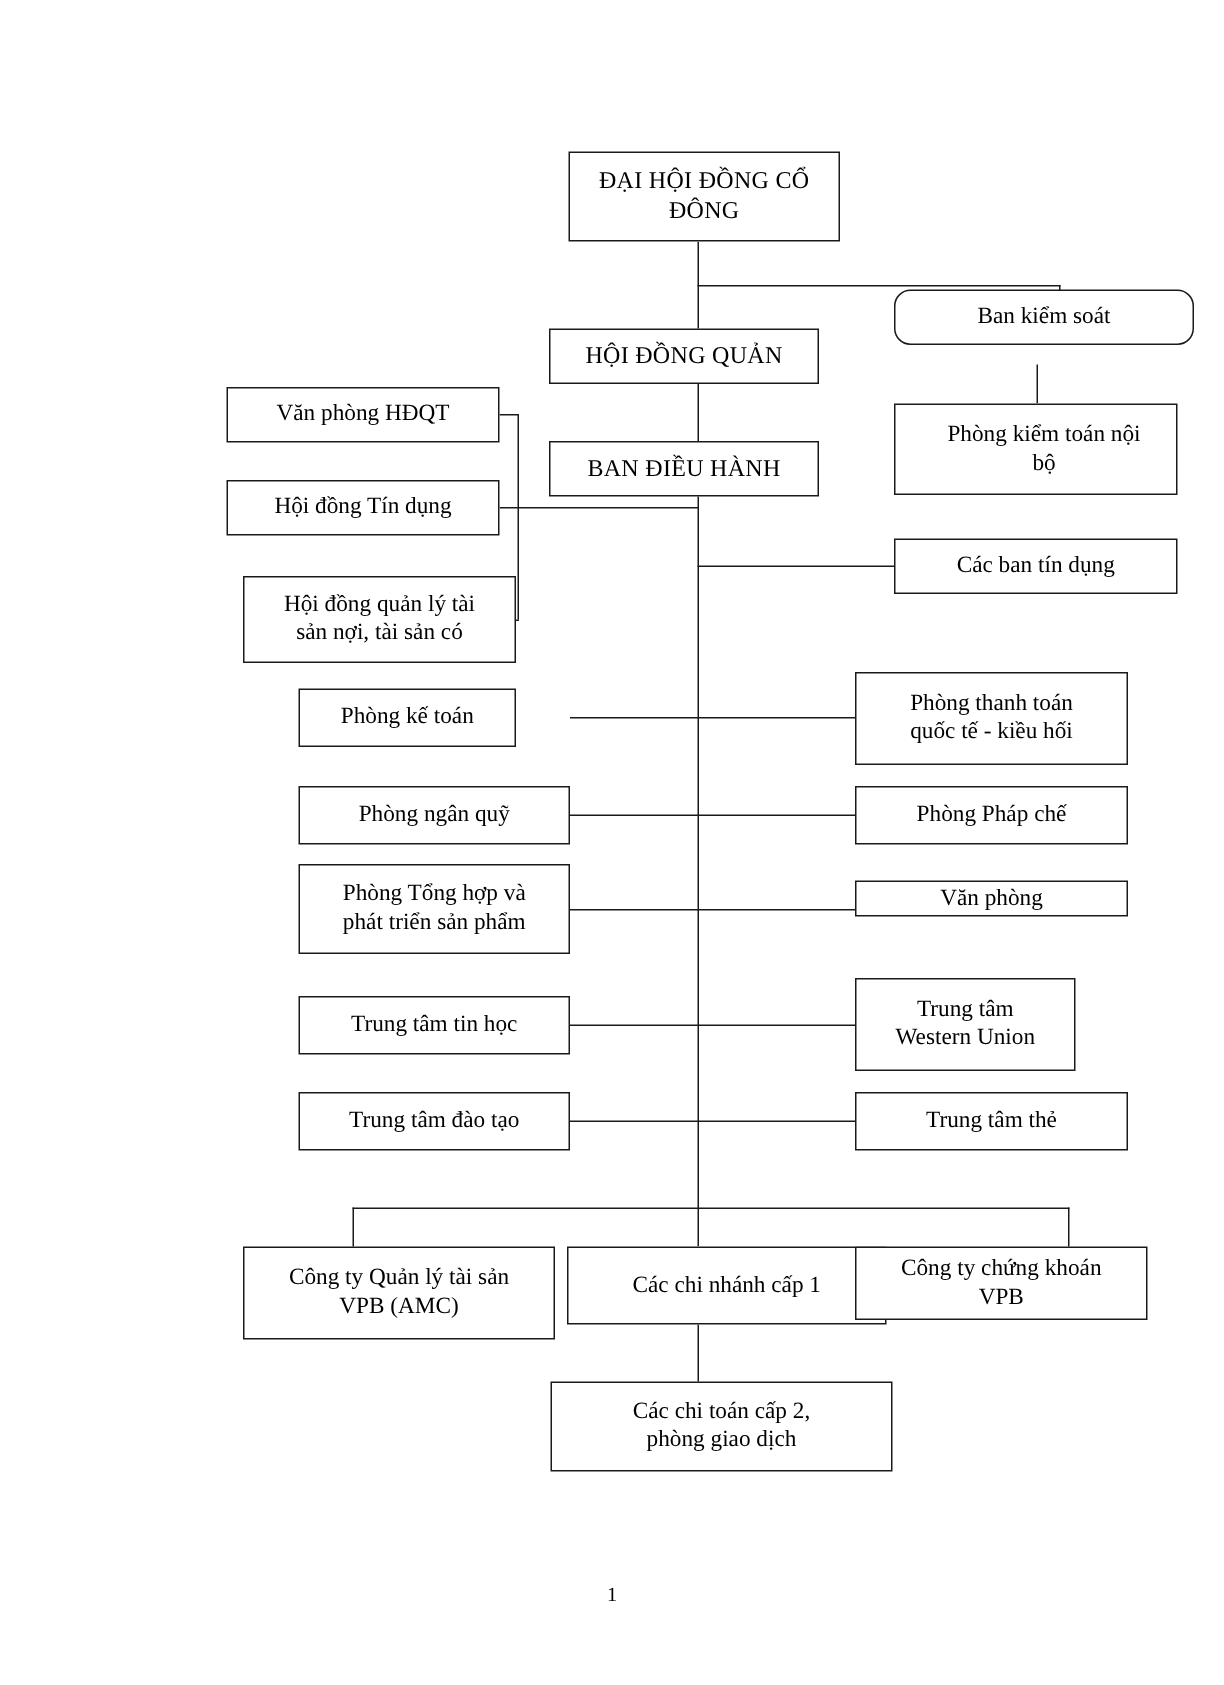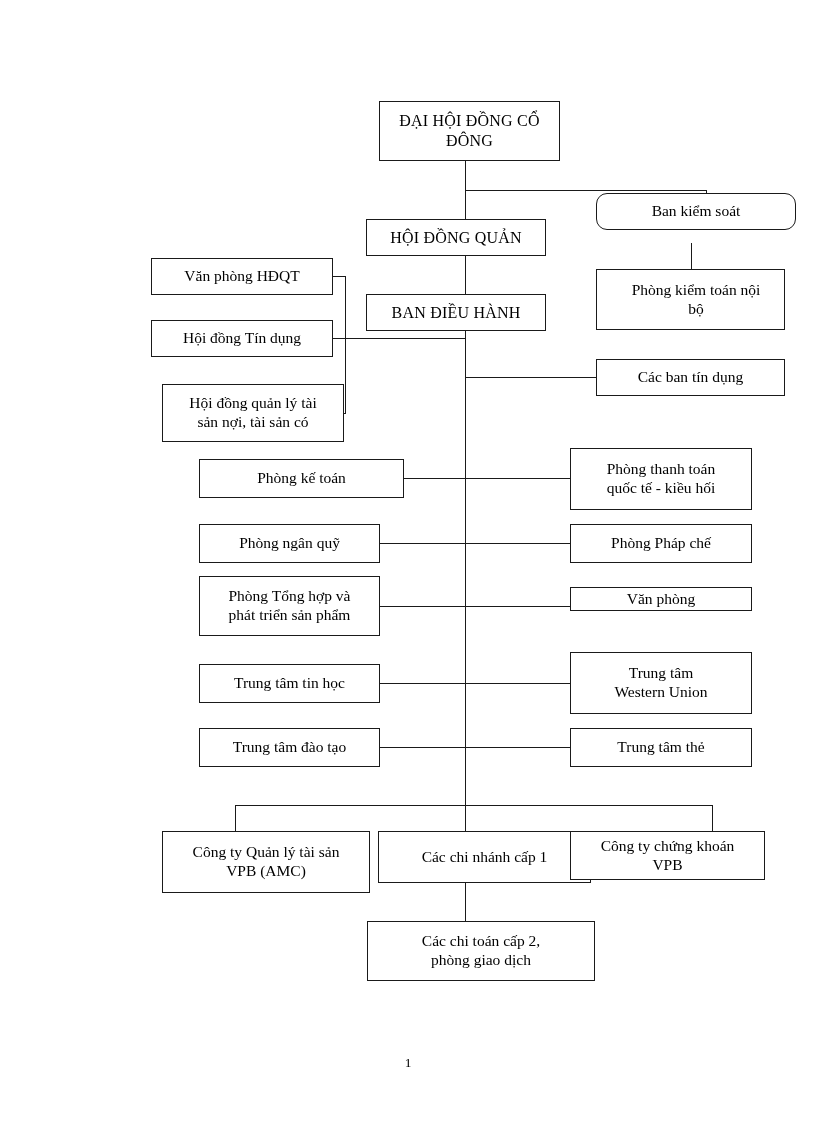--- a/index.html
+++ b/index.html
@@ -132,7 +132,7 @@
         <span class="label">Hội đồng quản lý tài
 sản nợi, tài sản có</span>
       </div>
-      <div class="node" style="left: 199px; top: 459px; width: 205px; height: 39px;">
+      <div class="node" style="left: 199px; top: 459px; width: 145px; height: 39px;">
         <span class="label">Phòng kế toán</span>
       </div>
       <div class="node" style="left: 570px; top: 448px; width: 182px; height: 62px;">

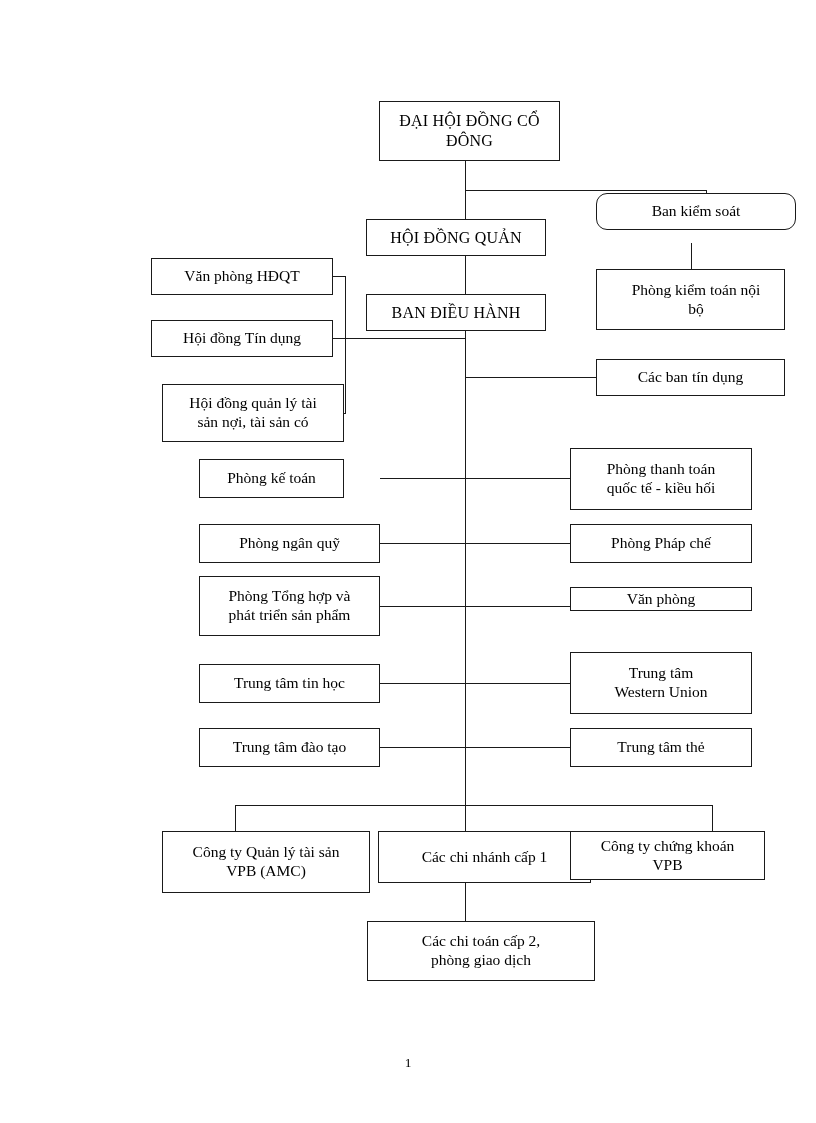--- a/index.html
+++ b/index.html
@@ -155,7 +155,7 @@
       <div class="node" style="left: 199px; top: 664px; width: 181px; height: 39px;">
         <span class="label">Trung tâm tin học</span>
       </div>
-      <div class="node" style="left: 570px; top: 652px; width: 182px; height: 62px;">
+      <div class="node" style="left: 570px; top: 652px; width: 147px; height: 62px;">
         <span class="label">Trung tâm
 Western Union</span>
       </div>

